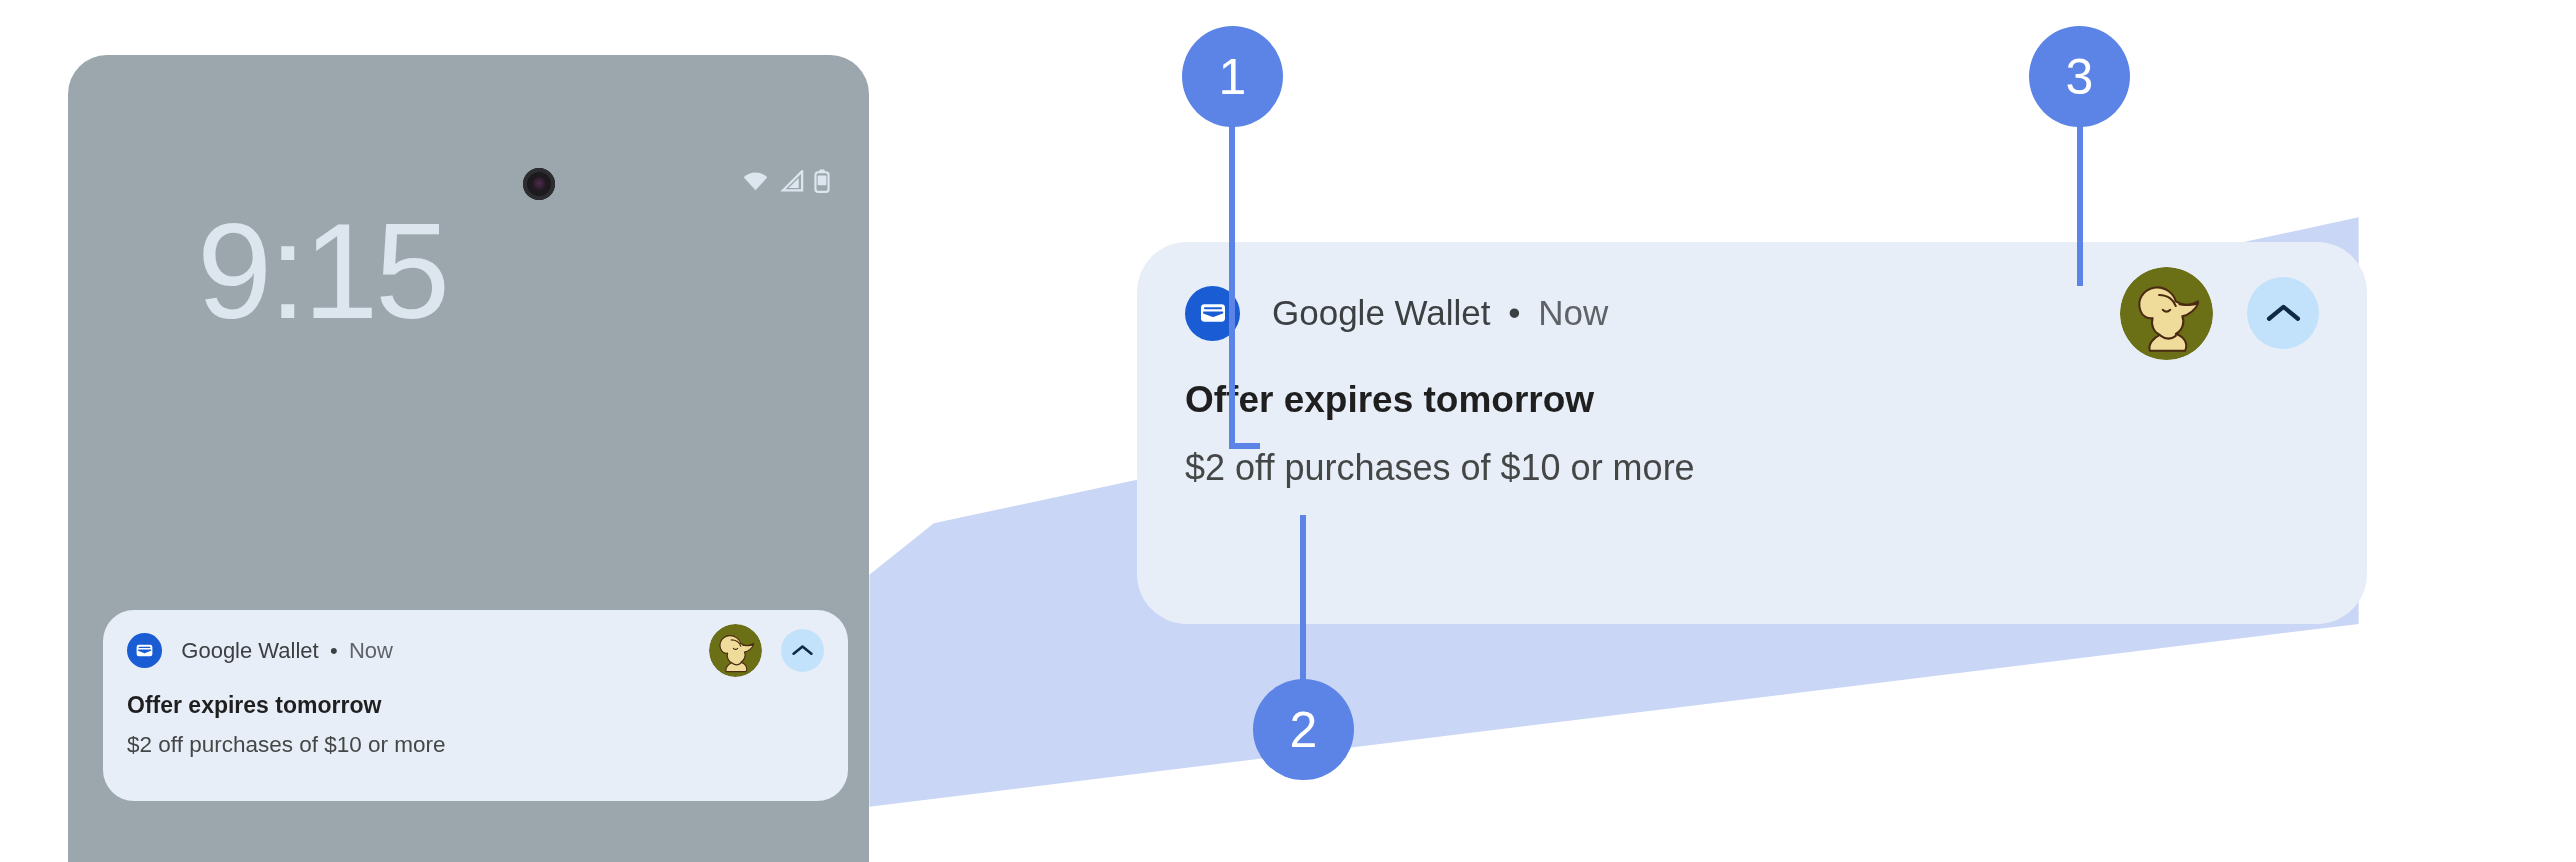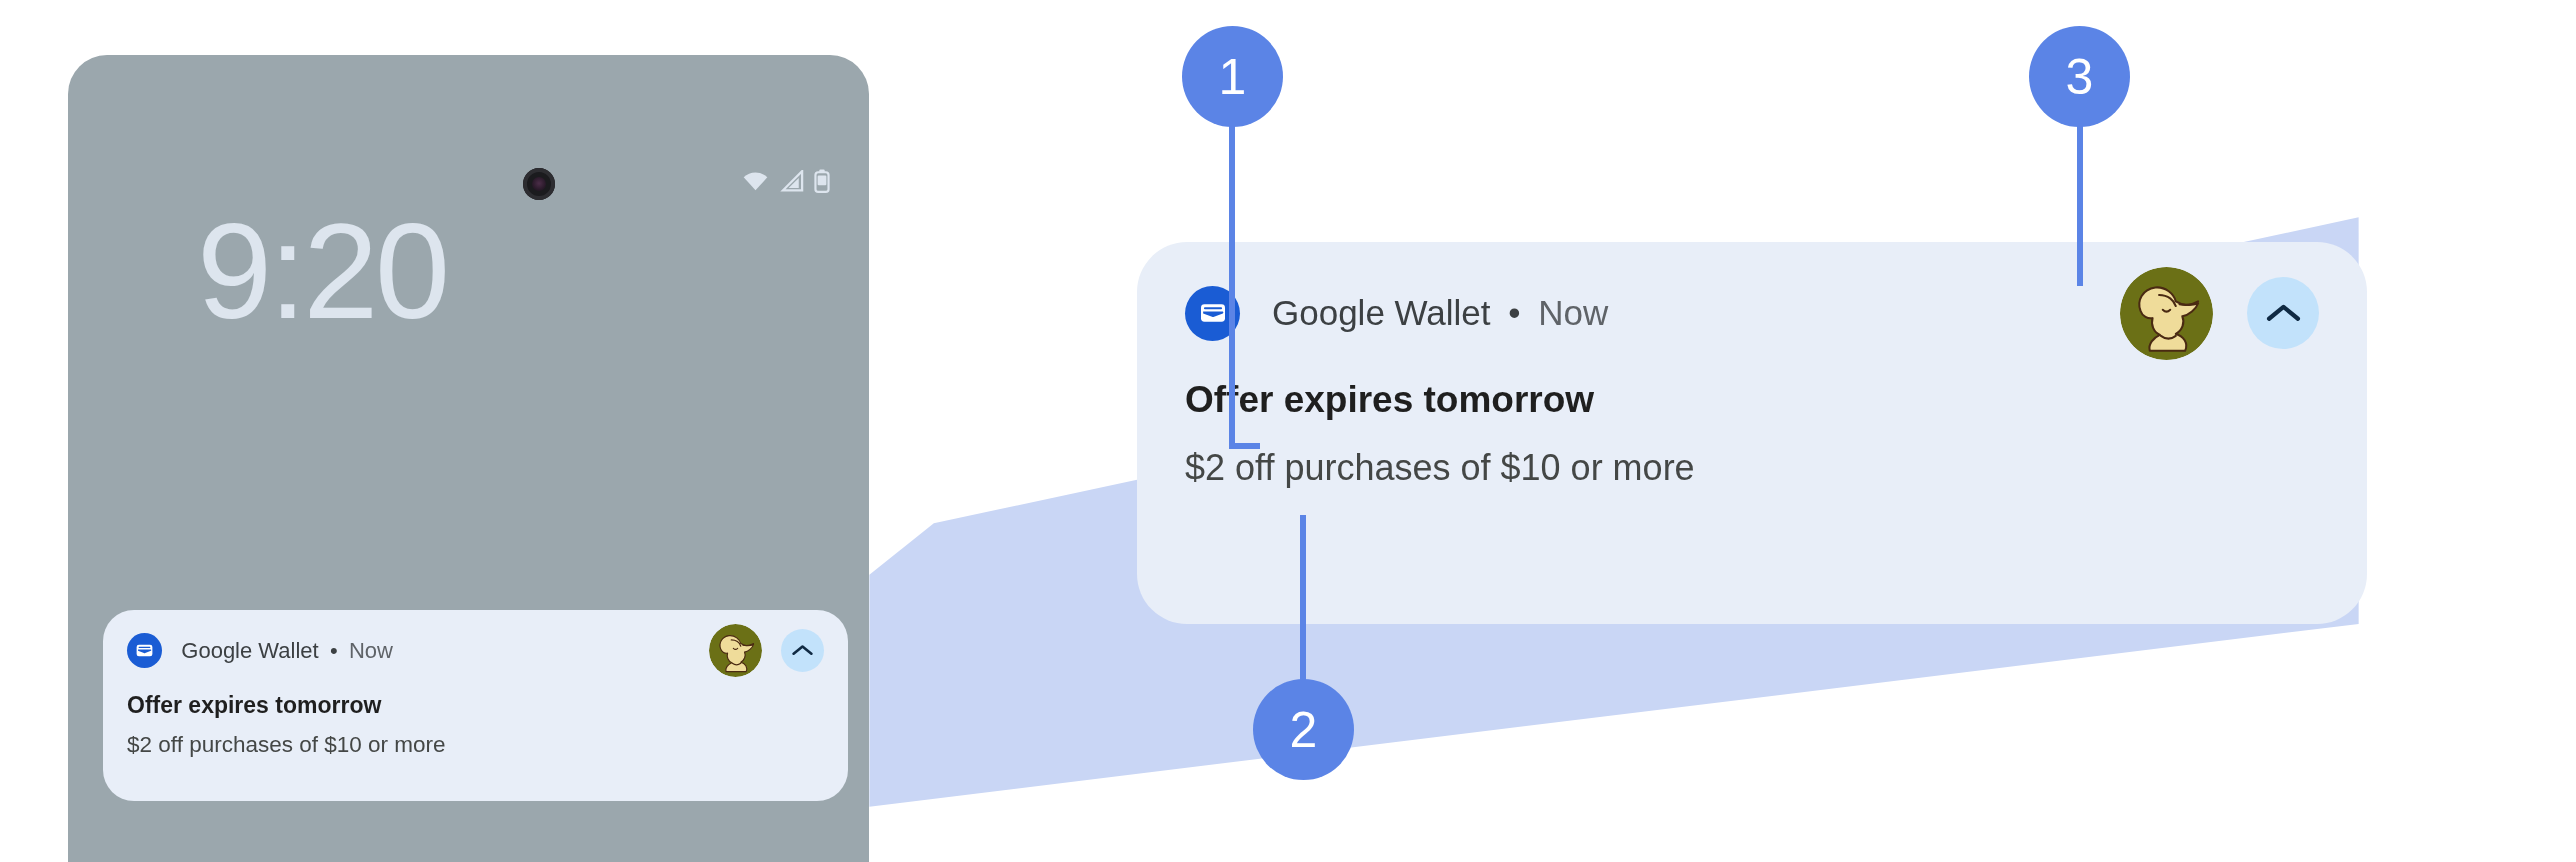--- a/index.html
+++ b/index.html
@@ -131,7 +131,7 @@
       </svg>
     </div>
 
-    <div id="clock">9:20</div>
+    <div id="clock">9:15</div>
 
     <div id="phone-notif">
       <div class="row1">

